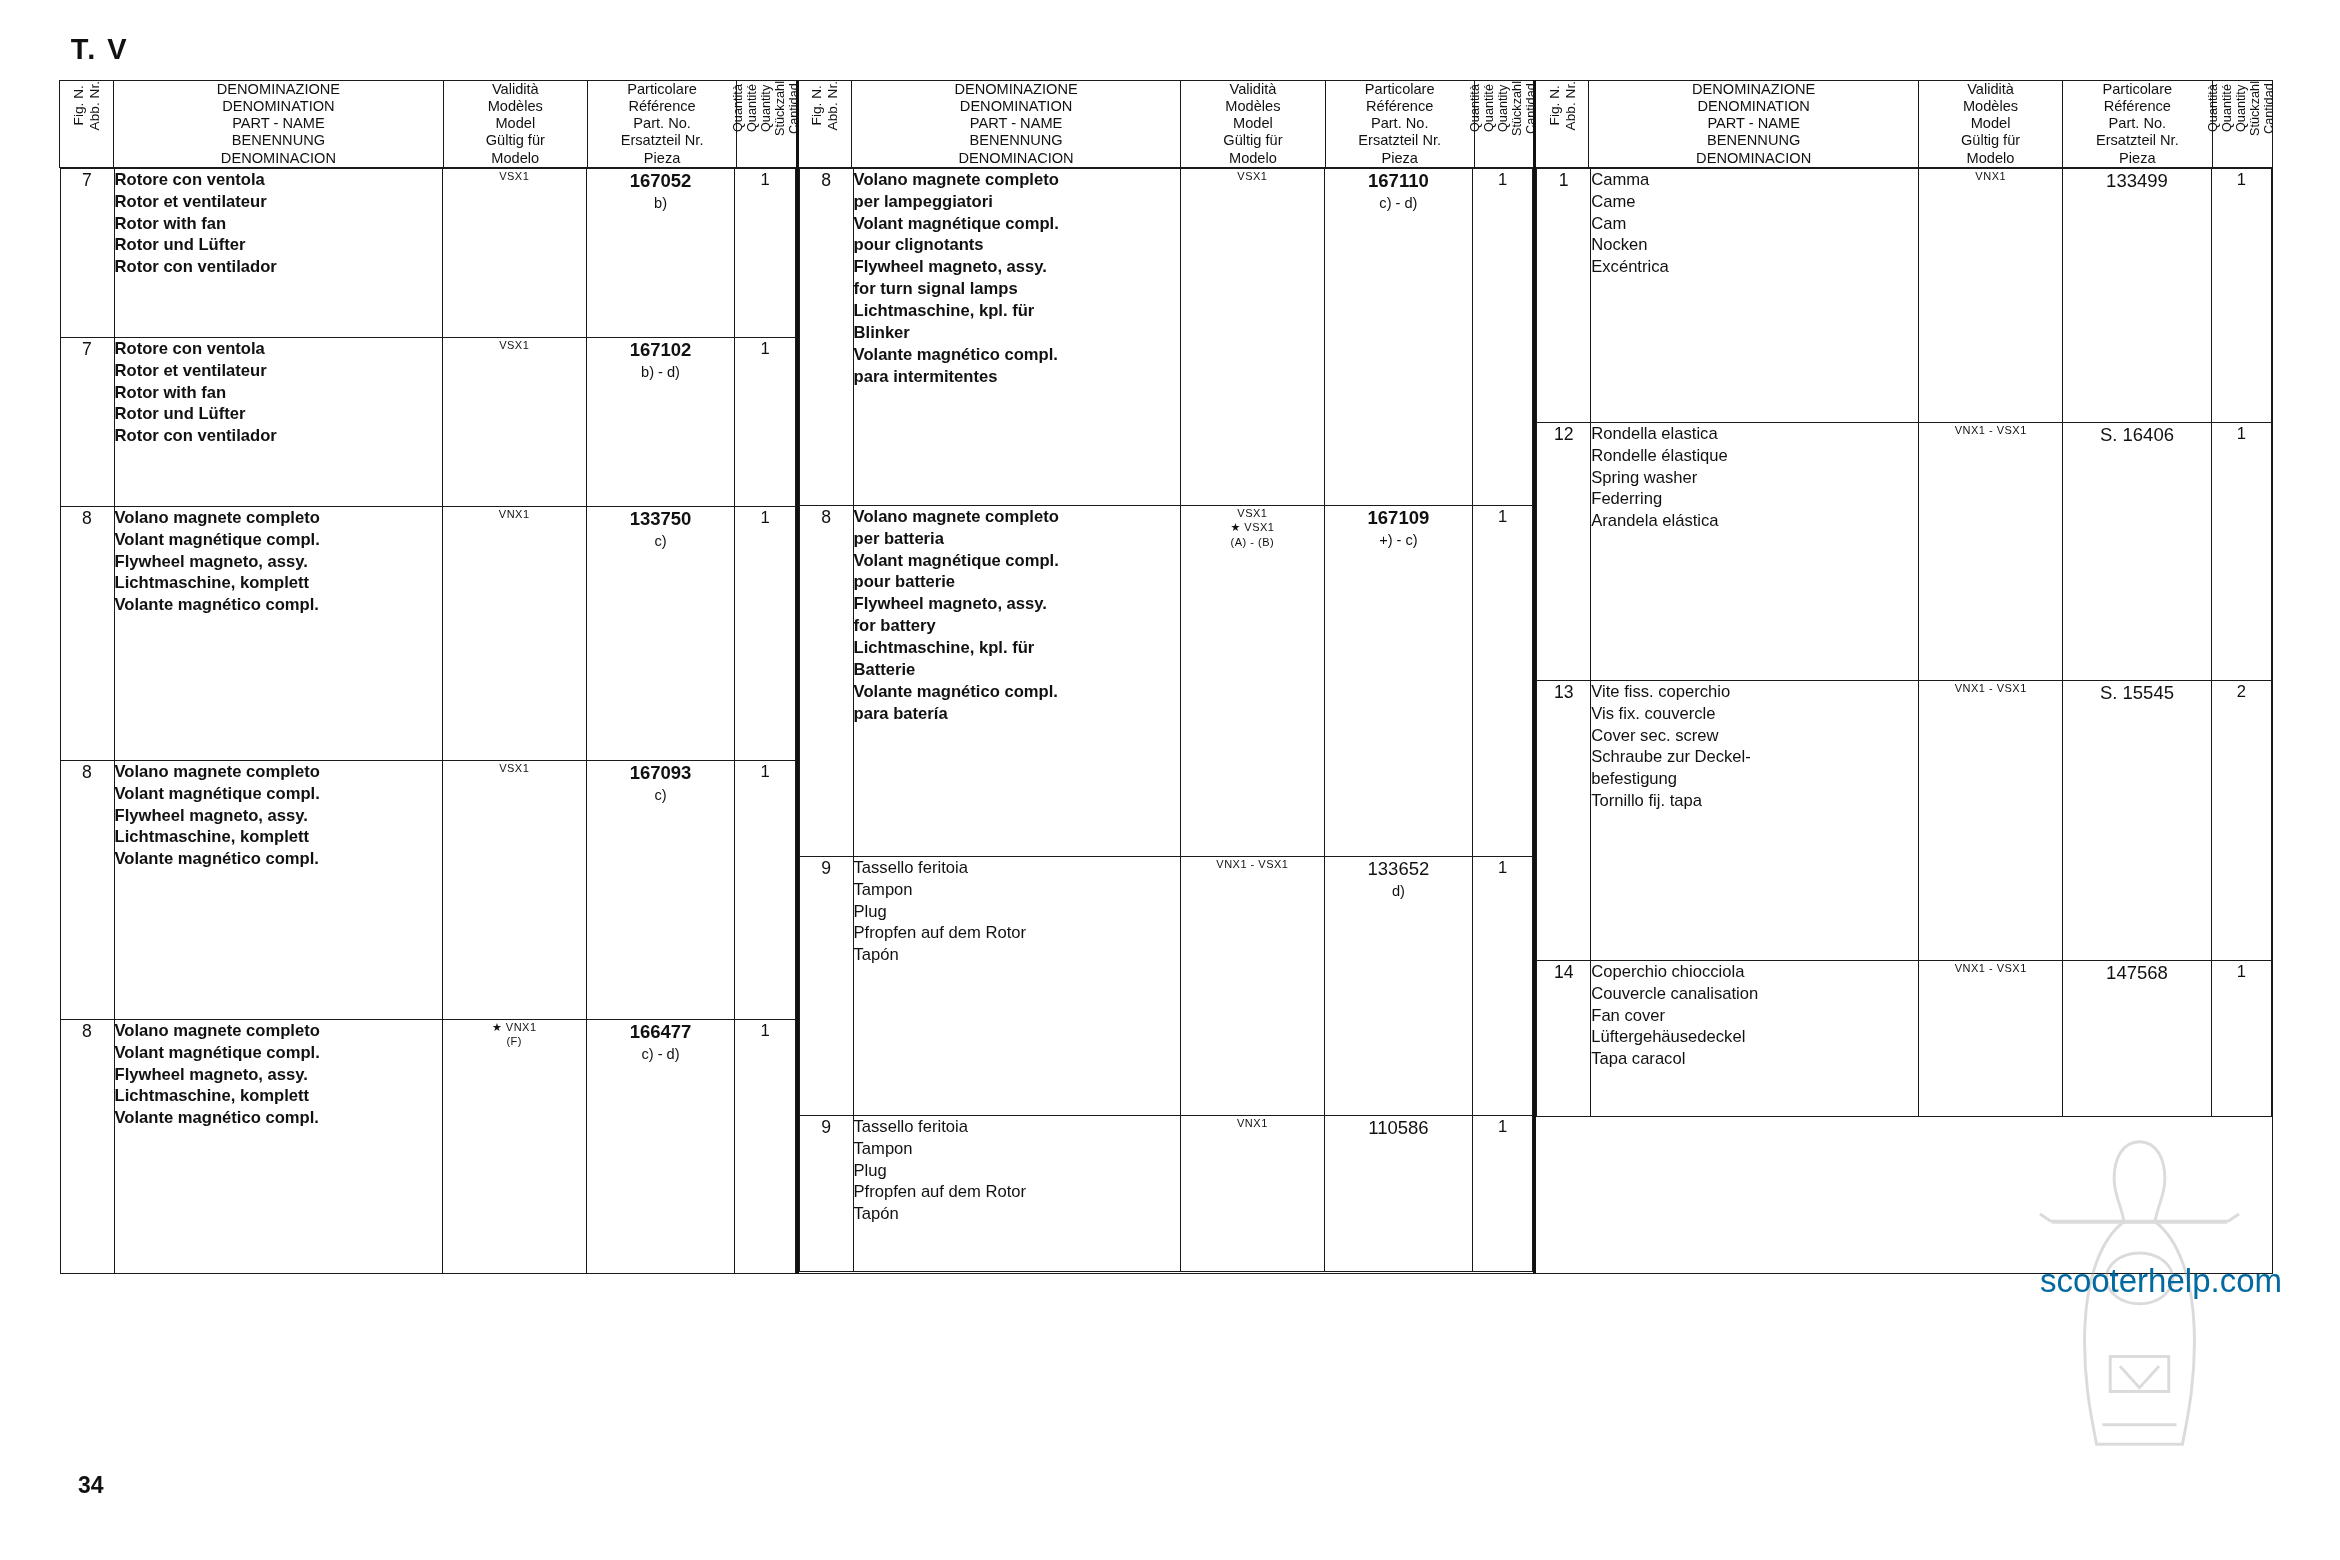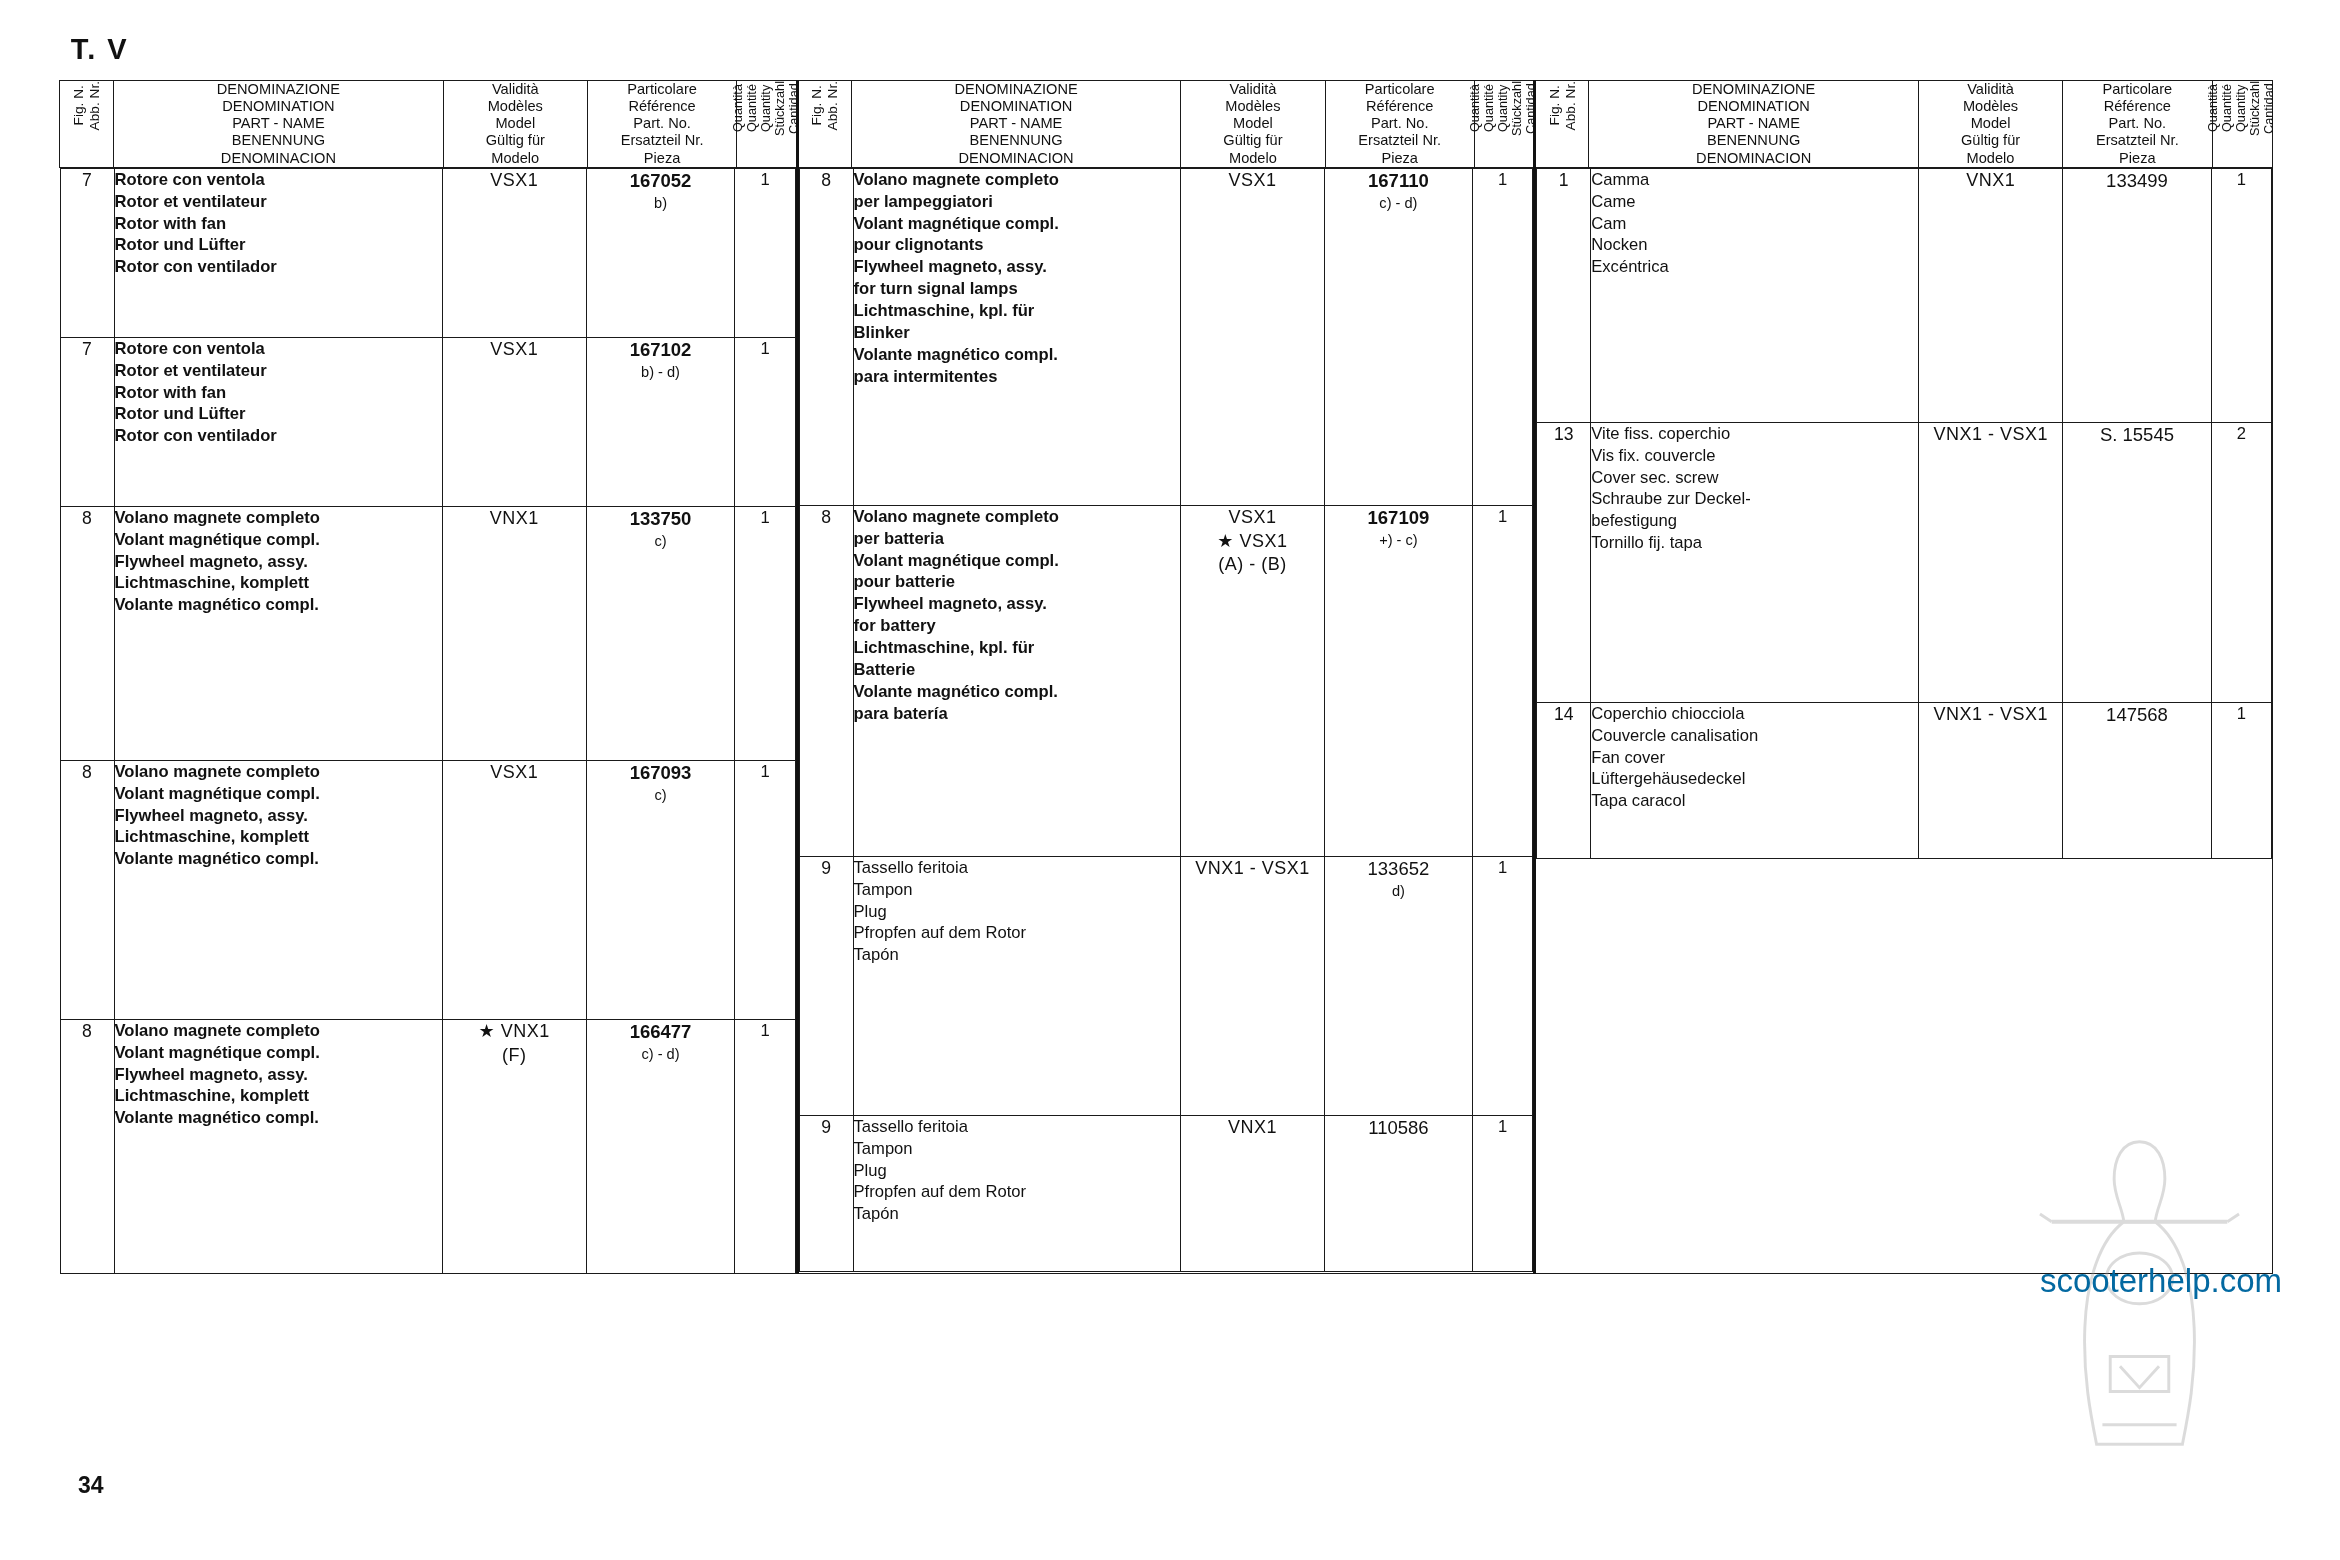--- a/index.html
+++ b/index.html
@@ -102,7 +102,7 @@
   .val {
     text-align: center;
     padding-top: 11.7px;
-    font-size: 18px;
+    font-size: 11px;
     white-space: pre-line;
     letter-spacing: 0.5px;
   }

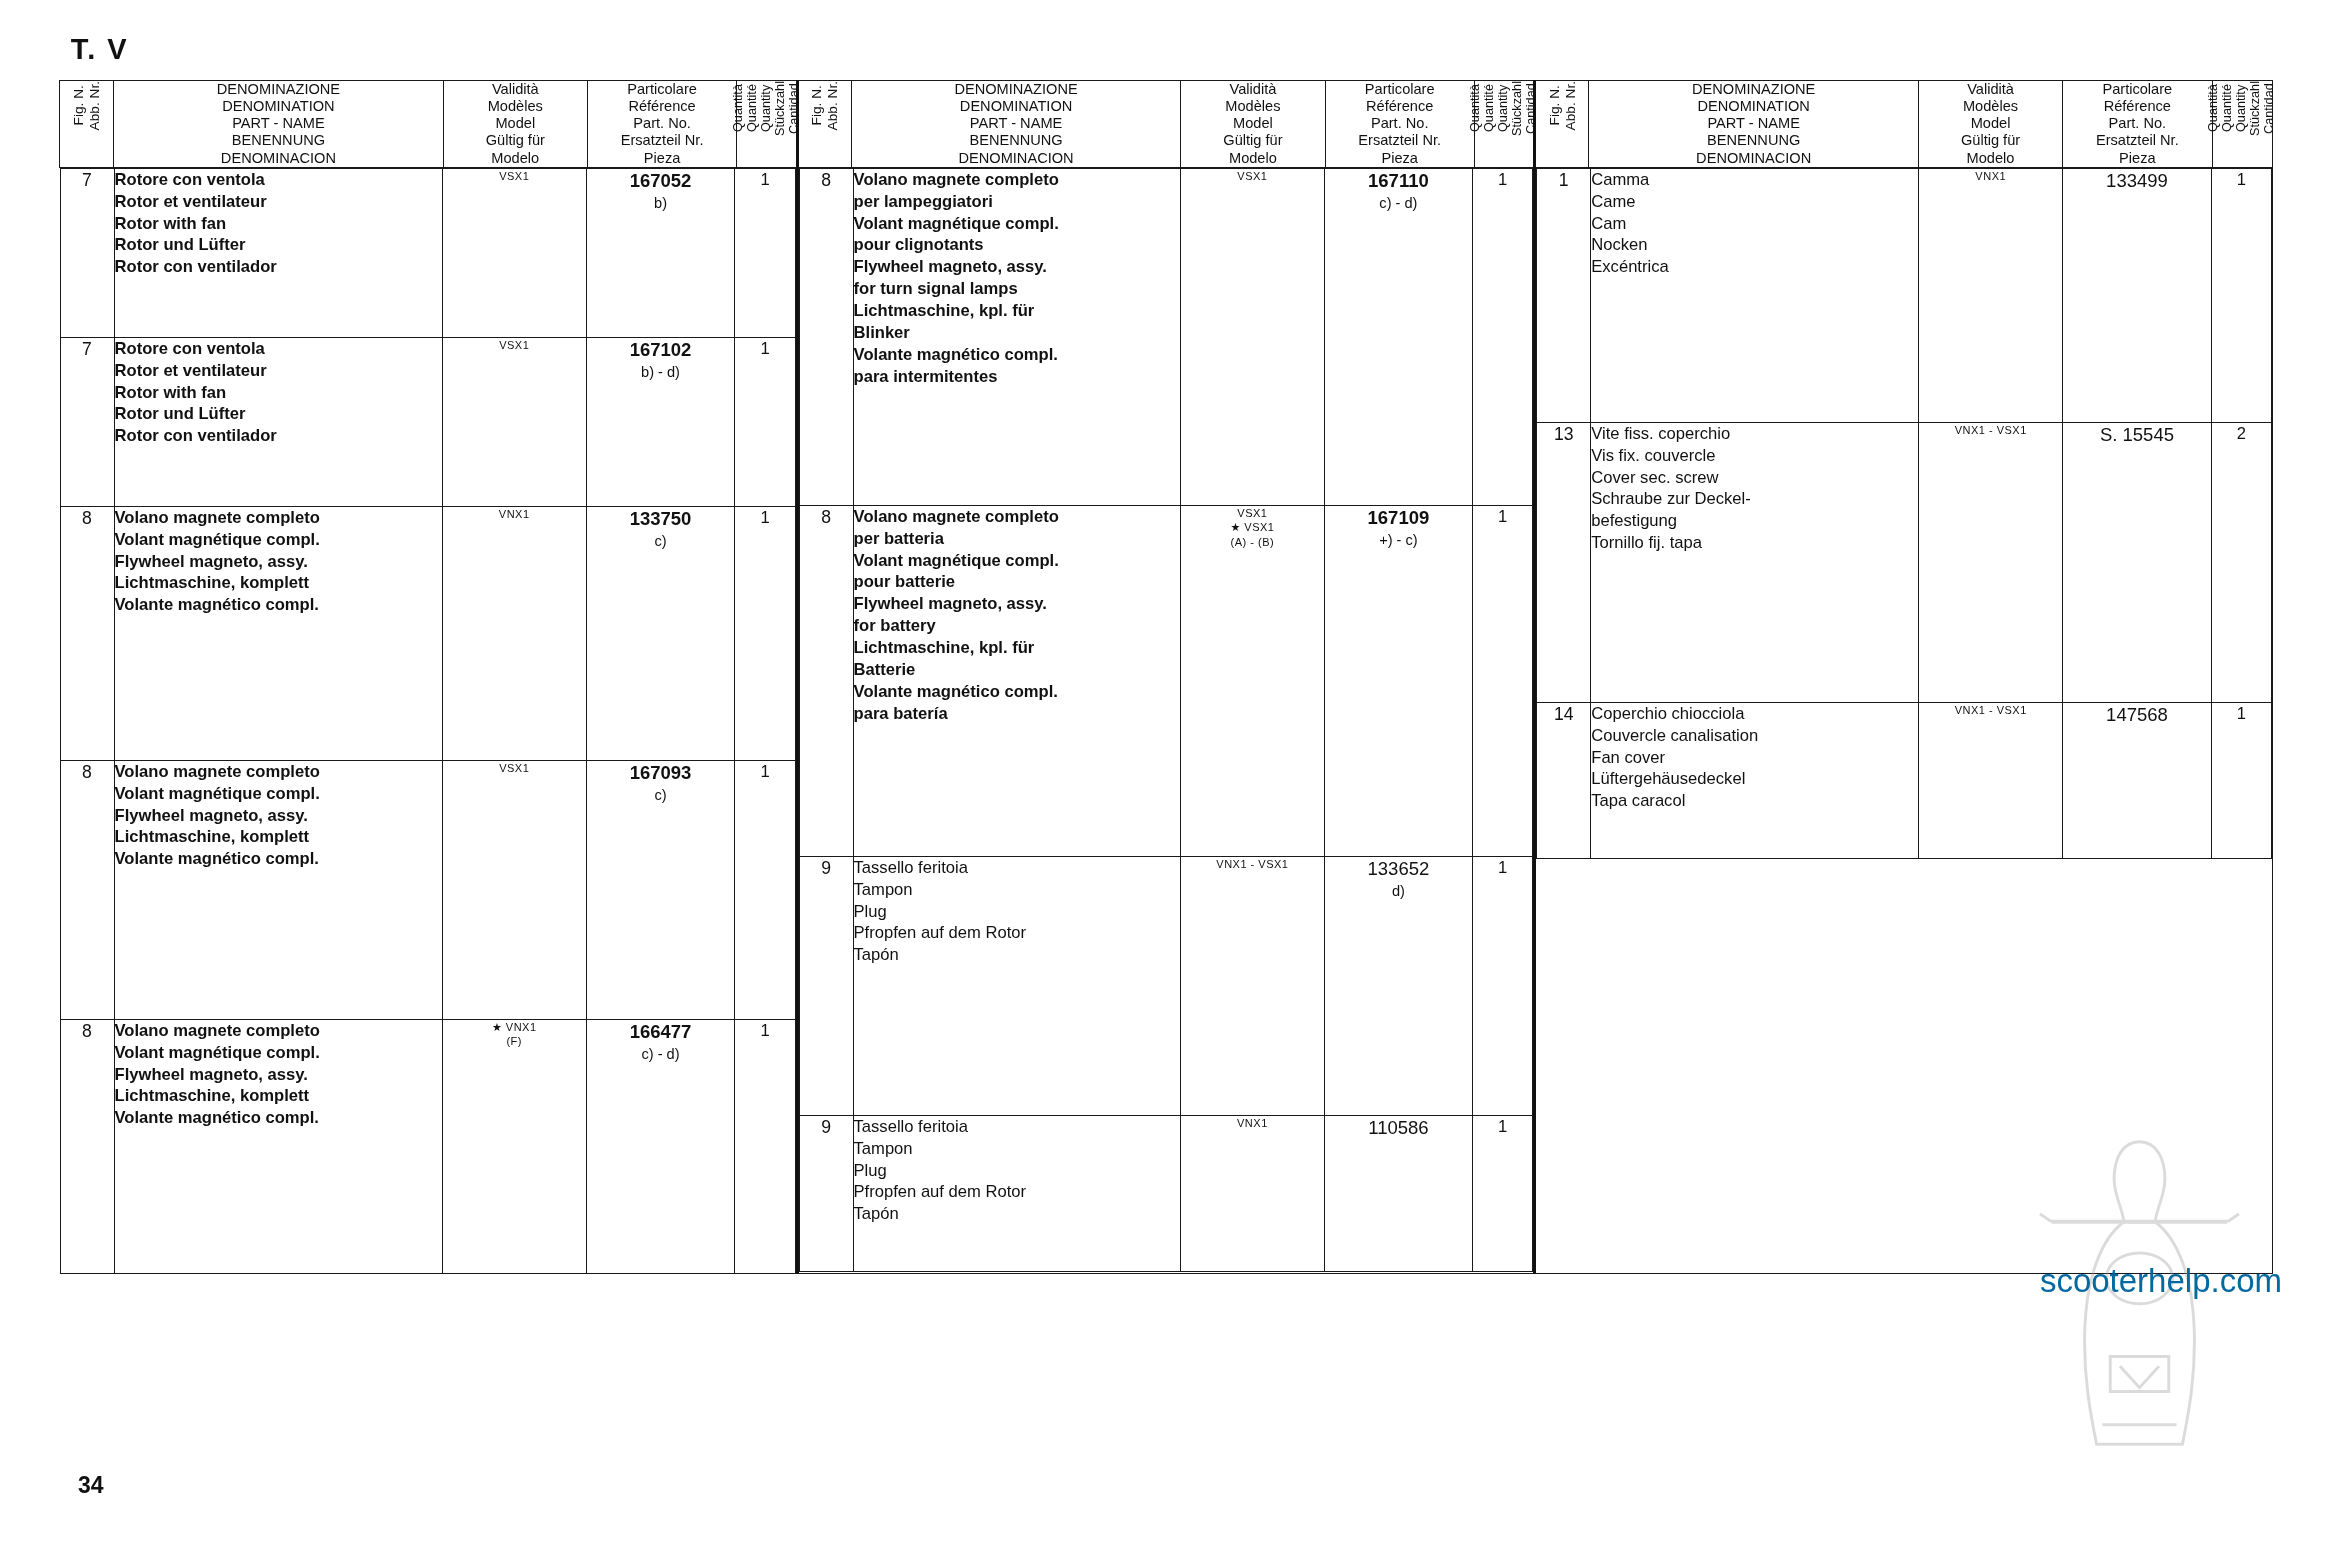--- a/index.html
+++ b/index.html
@@ -436,6 +436,17 @@
                 <td class="part plain"><span>133499</span><span class="note"></span></td>
                 <td class="qty">1</td>
               </tr>
+              <tr style="height:258px;">
+                <td class="fig">12</td>
+                <td class="den">Rondella elastica
+Rondelle élastique
+Spring washer
+Federring
+Arandela elástica</td>
+                <td class="val">VNX1 - VSX1</td>
+                <td class="part plain"><span>S. 16406</span><span class="note"></span></td>
+                <td class="qty">1</td>
+              </tr>
               <tr style="height:280px;">
                 <td class="fig">13</td>
                 <td class="den">Vite fiss. coperchio

